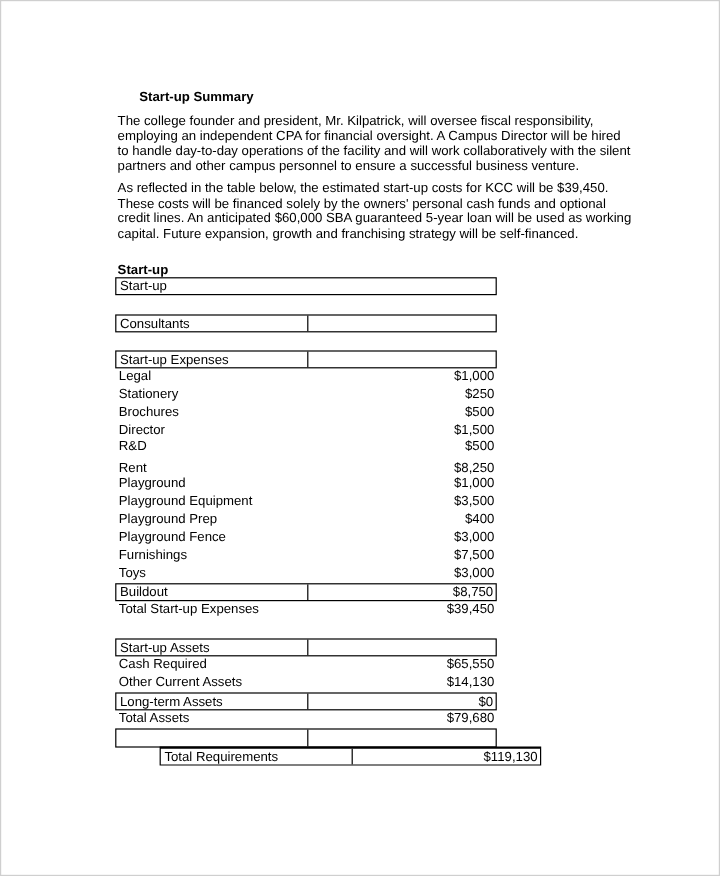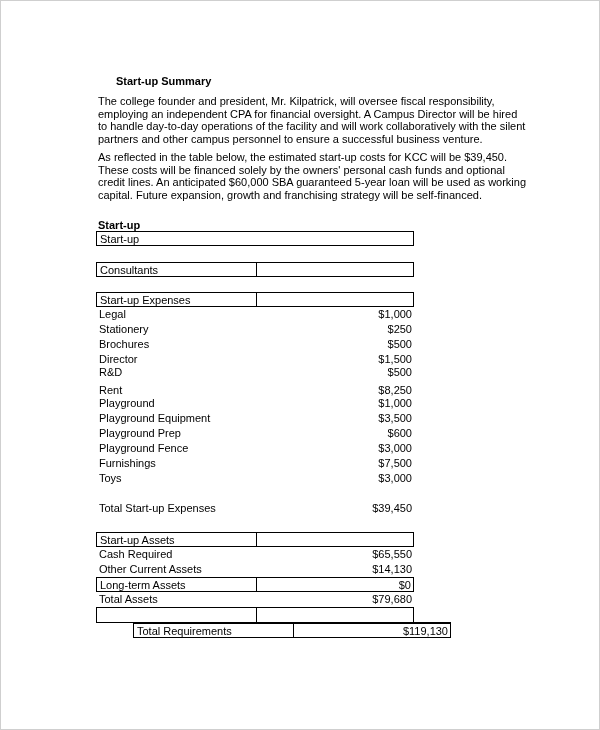--- a/index.html
+++ b/index.html
@@ -78,7 +78,7 @@
   </div>
   <div class="row" style="top:425px;">
     <span class="lbl">Playground Prep</span>
-    <span class="val">$600</span>
+    <span class="val">$400</span>
   </div>
   <div class="row" style="top:440px;">
     <span class="lbl">Playground Fence</span>

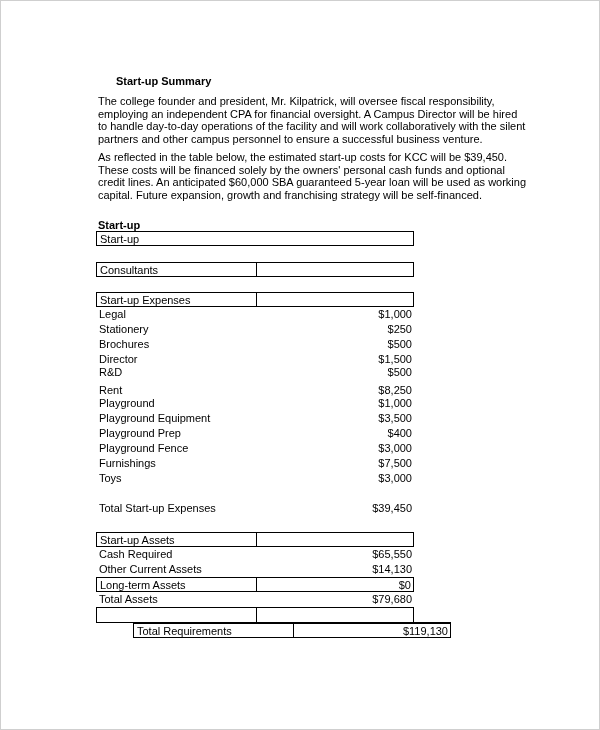--- a/index.html
+++ b/index.html
@@ -92,6 +92,10 @@
     <span class="lbl">Toys</span>
     <span class="val">$3,000</span>
   </div>
+  <div class="row boxed boxed-split" style="top:485px;">
+    <span class="lbl">Buildout</span>
+    <span class="val">$8,750</span>
+  </div>
   <div class="row" style="top:500px;">
     <span class="lbl">Total Start-up Expenses</span>
     <span class="val">$39,450</span>

